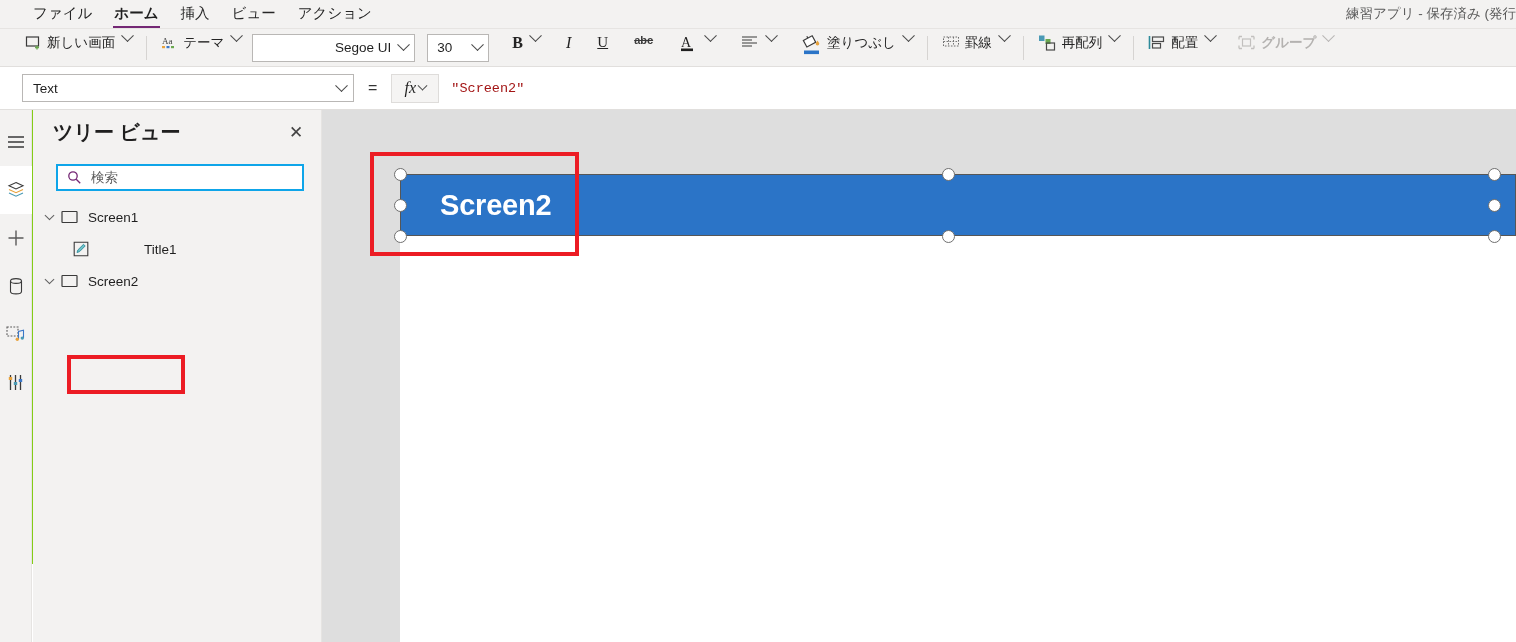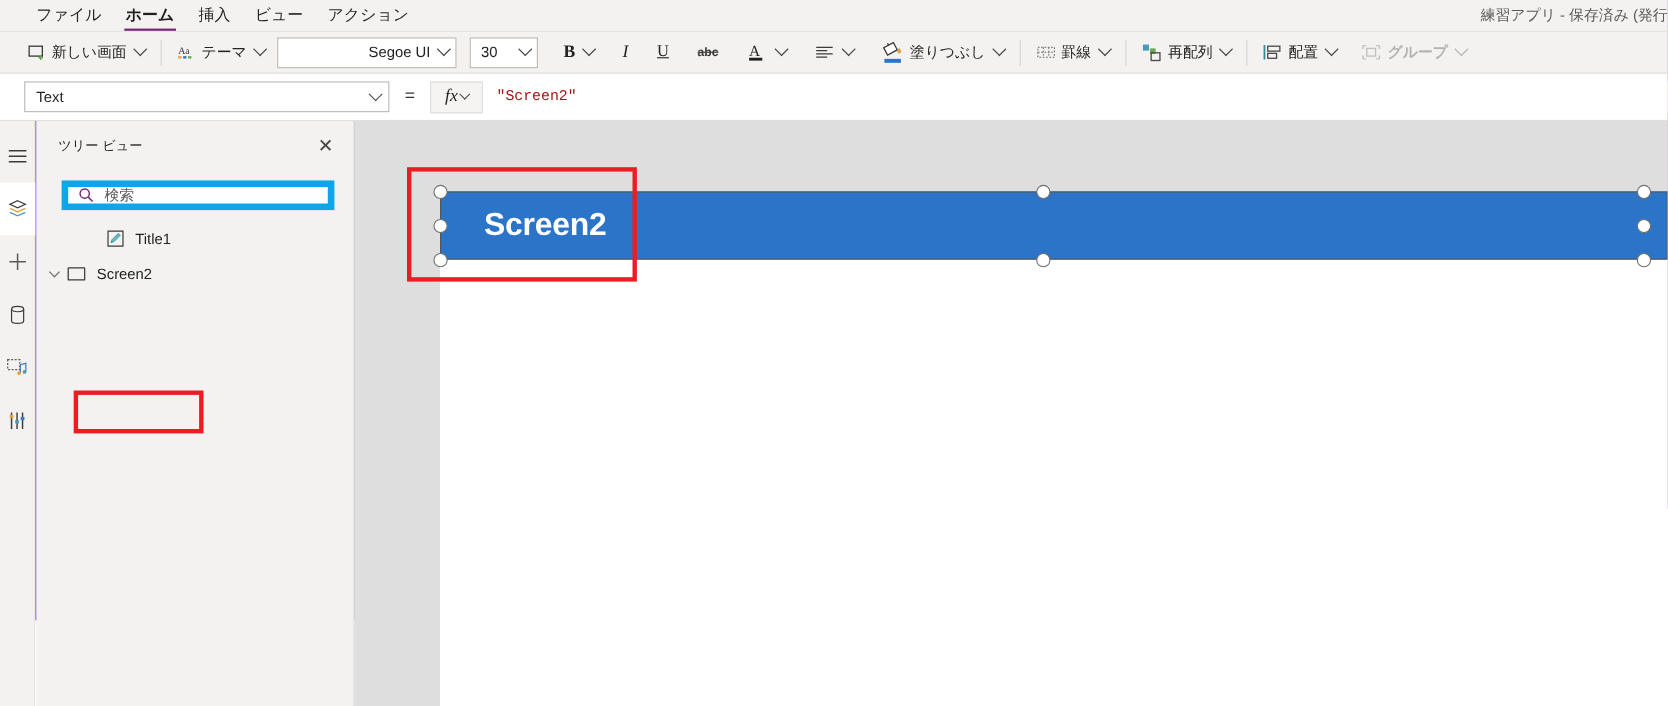--- a/index.html
+++ b/index.html
@@ -14,7 +14,7 @@
   #app {
     position: relative;
     width: 1516px; height: 564px;
-    background: #8b5cf6;
+    background: #84cc16;
   }
 
   

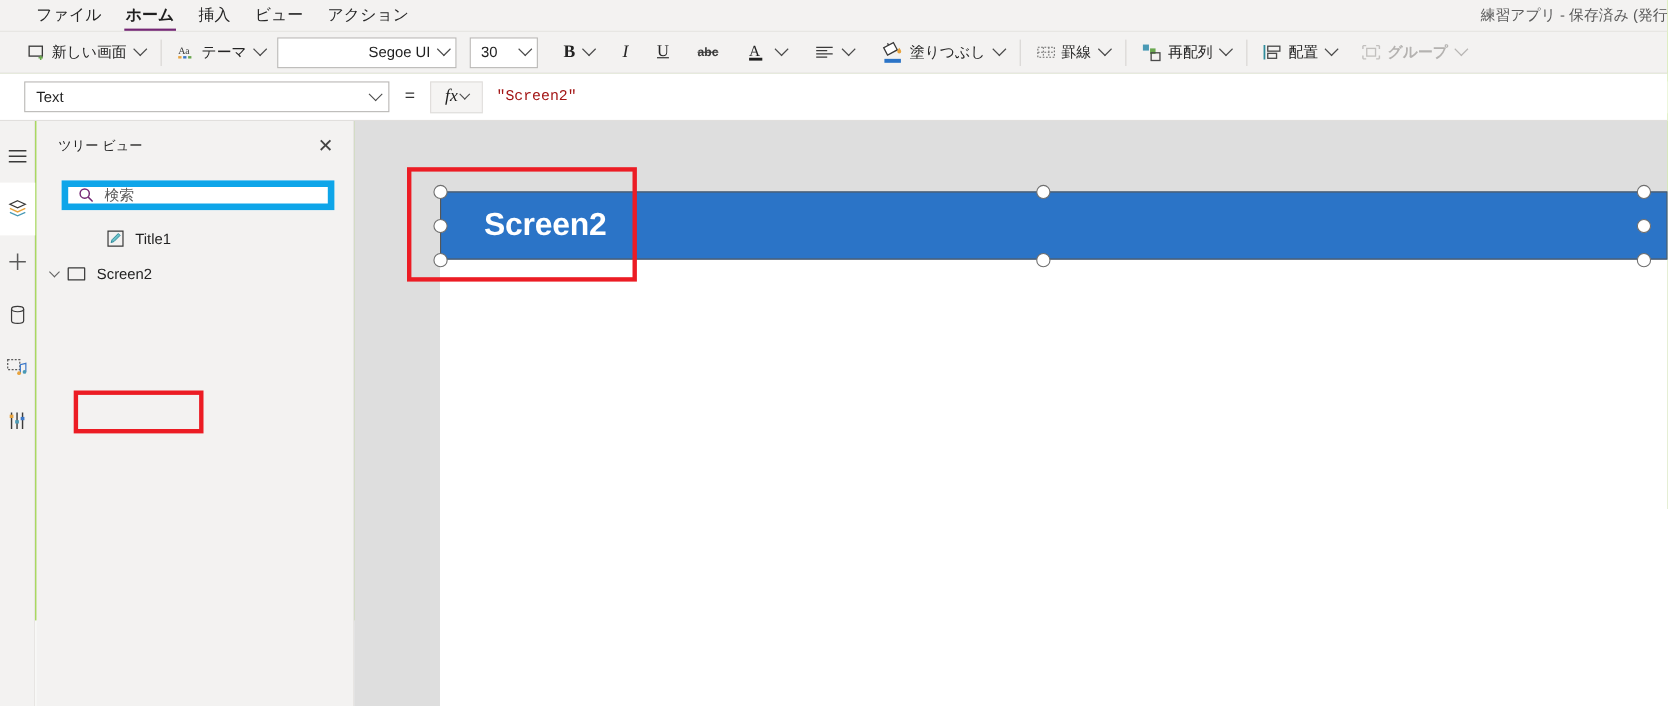--- a/index.html
+++ b/index.html
@@ -61,7 +61,7 @@
     margin: 0 7px;
   }
   .rb-btn {
-    display: flex; align-items: center; gap: 5px;
+    display: flex; align-items: flex-start; gap: 5px;
     height: 28px; padding: 0 7px;
     font-size: 13.5px; color: #242424;
     cursor: default; white-space: nowrap;

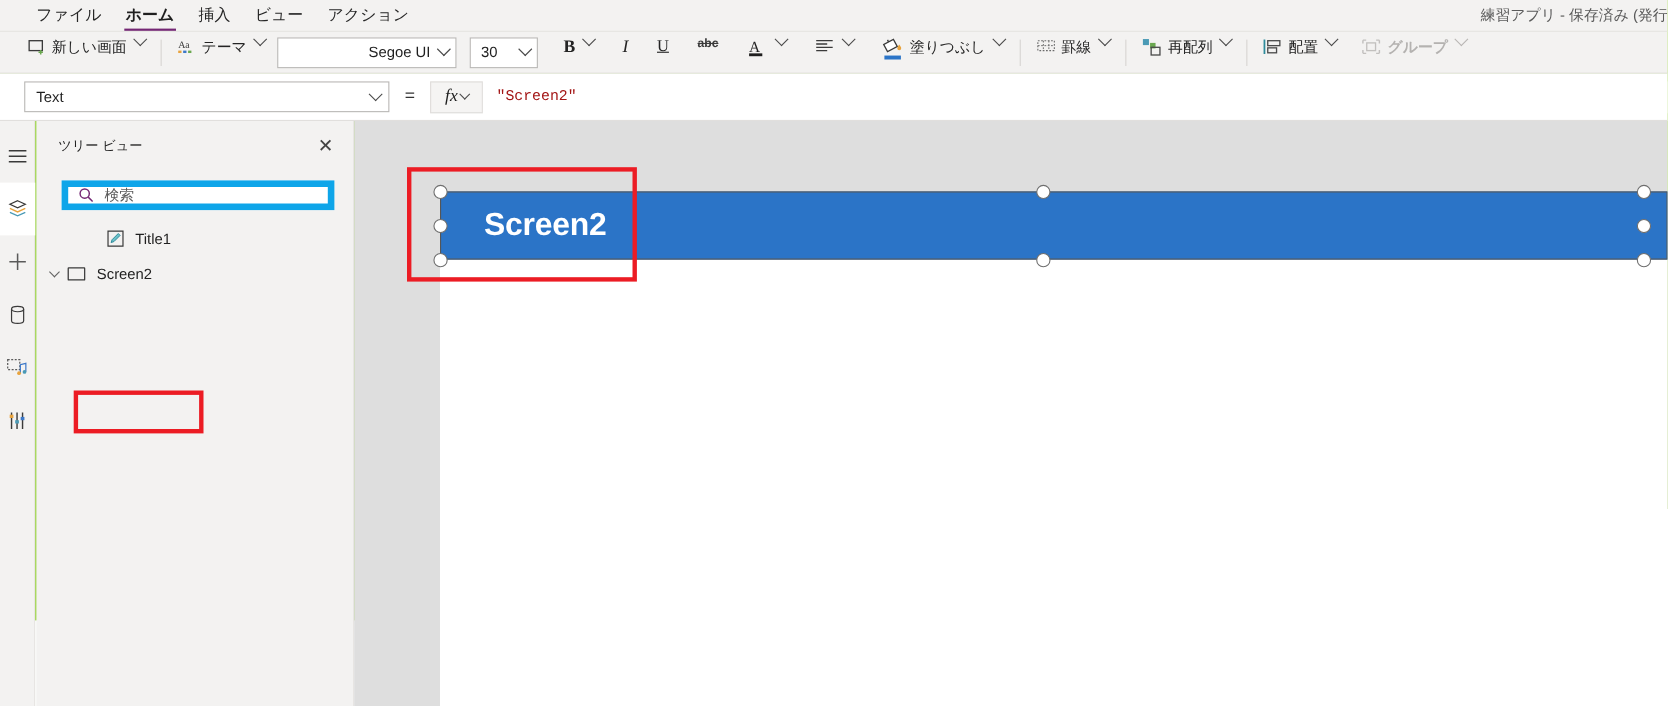--- a/index.html
+++ b/index.html
@@ -172,7 +172,7 @@
     display: flex; align-items: center;
     padding: 0 12px 0 20px;
   }
-  .tree-title { font-size: 12px; color: #1f1f1f; flex: 1; }
+  .tree-title { font-size: 20px; color: #1f1f1f; flex: 1; font-weight: bold; }
   .close-x {
     width: 26px; height: 26px;
     display: flex; align-items: center; justify-content: center;

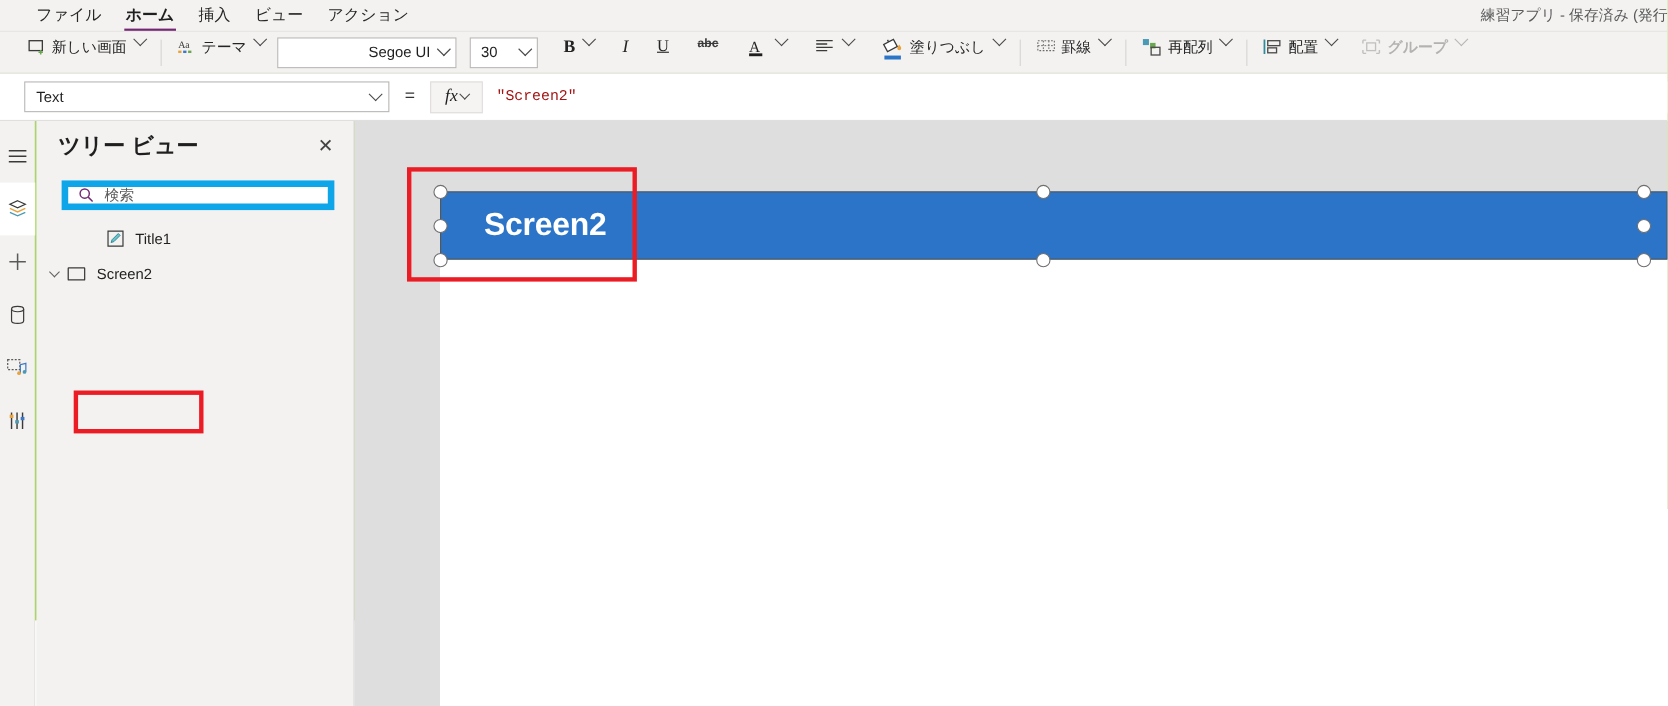--- a/index.html
+++ b/index.html
@@ -202,7 +202,7 @@
   .search-box {
     height: 27px;
     background: #ffffff;
-    border: 6px solid #0ea5e9;
+    border: 2px solid #0ea5e9;
     display: flex; align-items: center;
     padding-left: 9px; gap: 9px;
   }

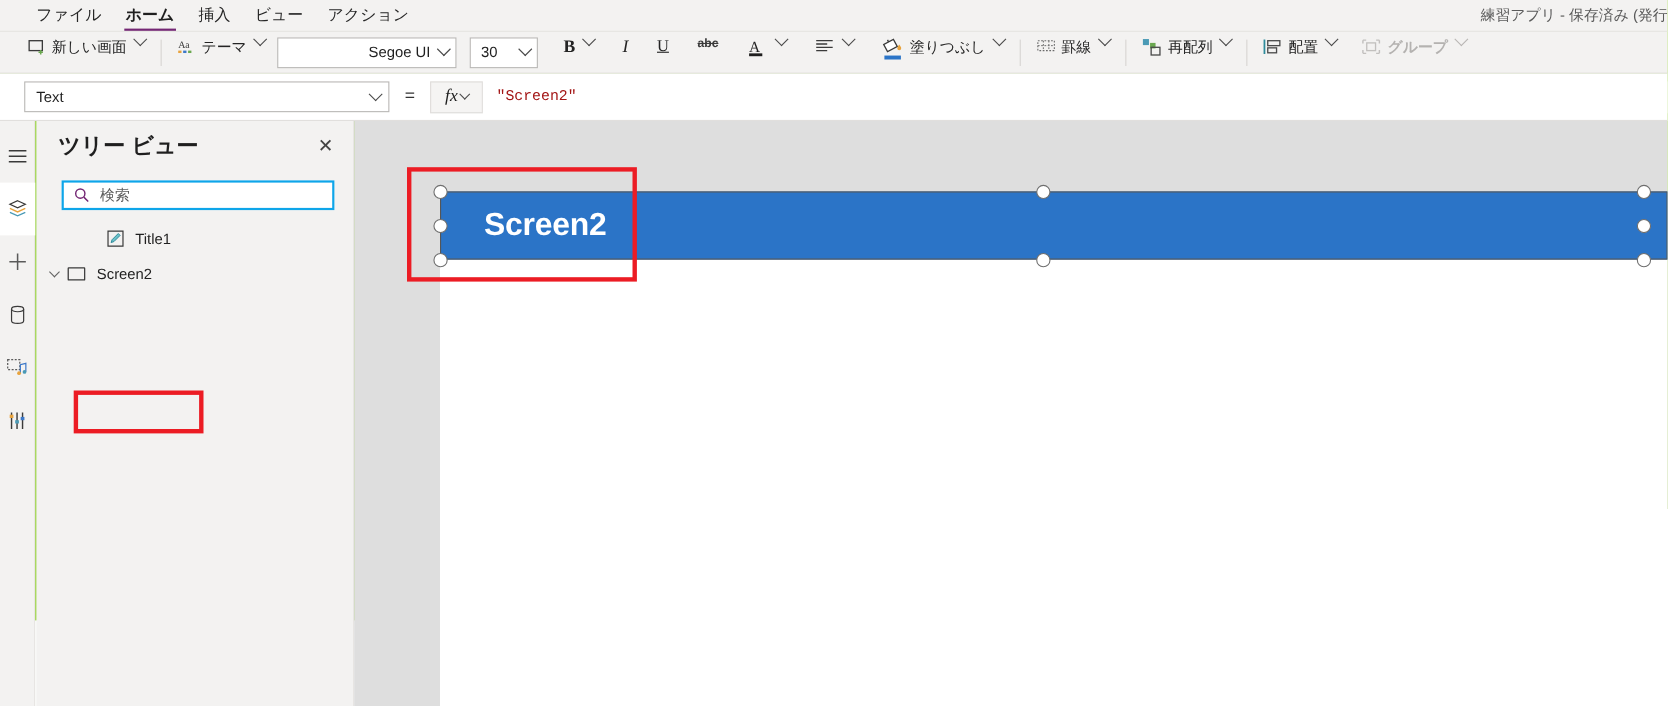--- a/index.html
+++ b/index.html
@@ -540,6 +540,17 @@
     <div class="tree-list">
 
 
+      <div class="tree-row">
+        <span class="twisty">
+            <span class="arrow"></span>
+          </span>
+        <span class="node-icon">
+          <svg width="17" height="14" viewBox="0 0 17 14">
+            <rect x="1" y="1.5" width="15" height="11" rx="0.5" fill="none" stroke="#3a3a3a" stroke-width="1.2"></rect>
+          </svg>
+        </span>
+        <span class="label">Screen1</span>
+      </div>
 
       <div class="tree-row indent-1">
         <span class="node-icon">

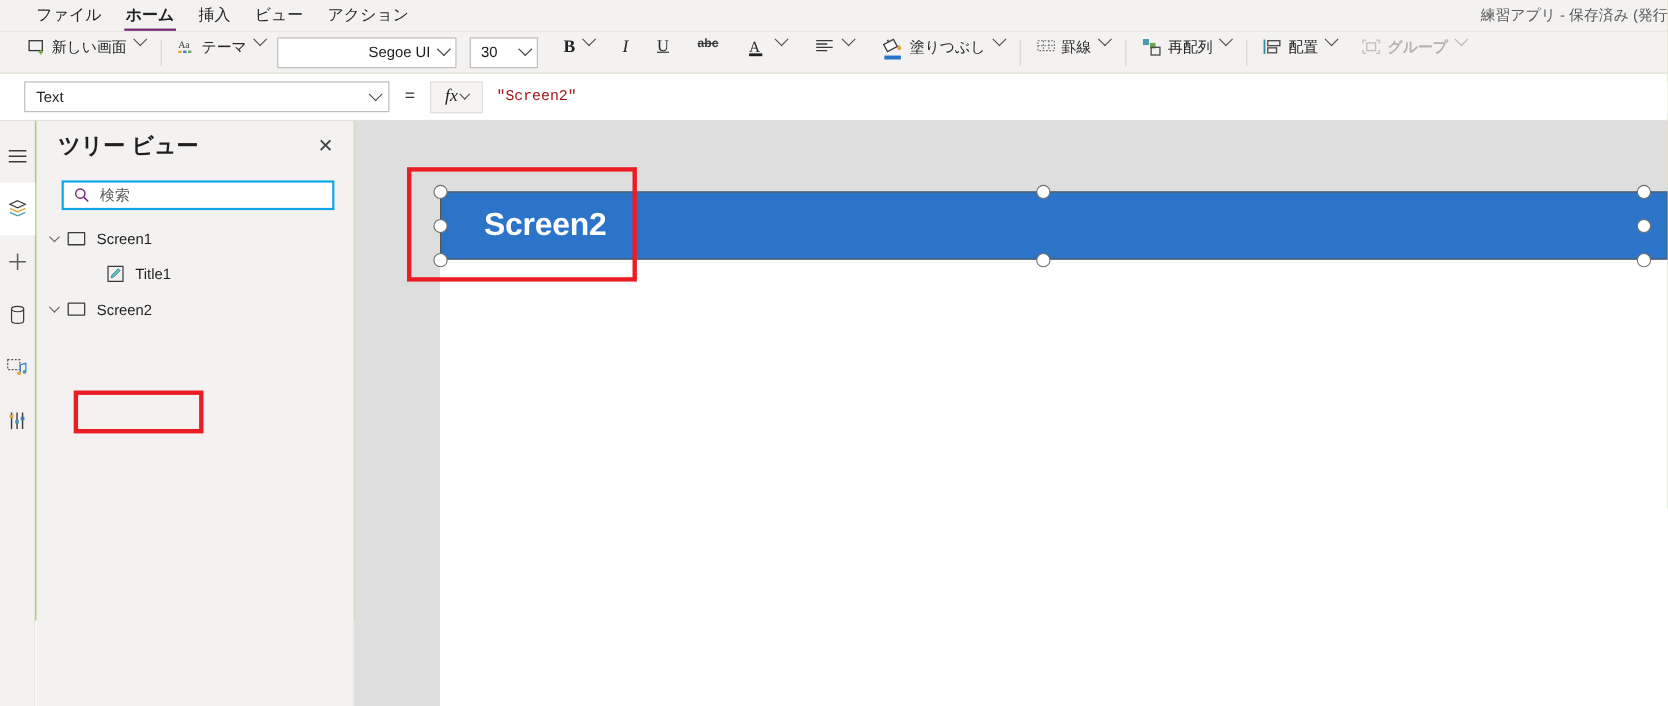--- a/index.html
+++ b/index.html
@@ -234,7 +234,7 @@
     display: flex; align-items: center; justify-content: center;
     margin-right: 9px;
   }
-  .tree-row.indent-1 { padding-left: 62px; }
+  .tree-row.indent-1 { padding-left: 38px; gap: 45px; }
   .tree-row .label { white-space: nowrap; }
   .tree-row .ellipsis {
     margin-left: auto; margin-right: 25px;

